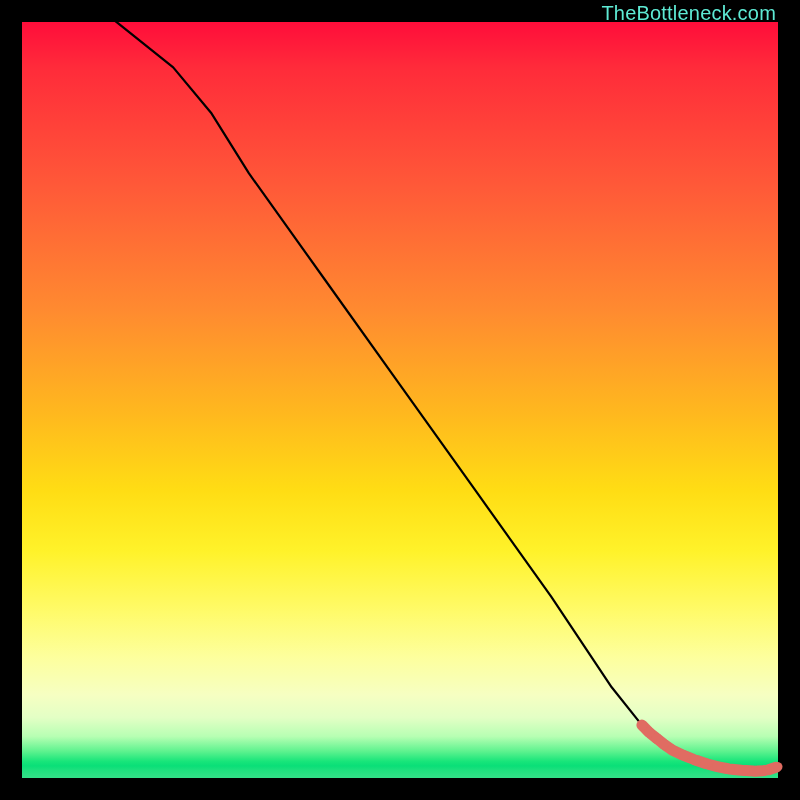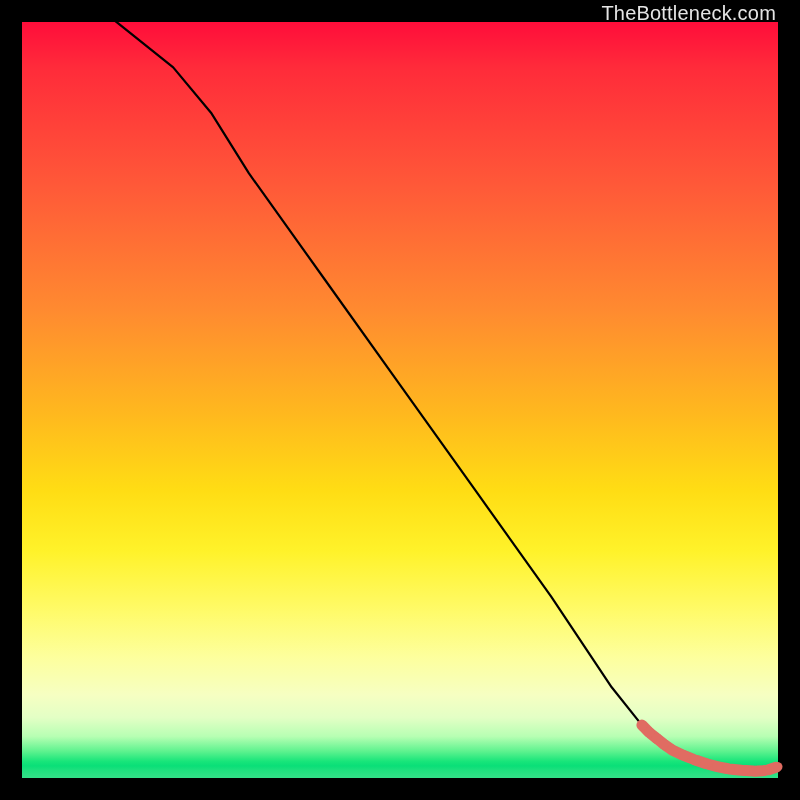--- a/index.html
+++ b/index.html
@@ -48,7 +48,7 @@
     position: absolute;
     top: 2px;
     right: 24px;
-    color: #e5e5e5;
+    color: #5eead4;
     font-size: 20px;
     font-weight: 500;
     letter-spacing: 0.2px;

